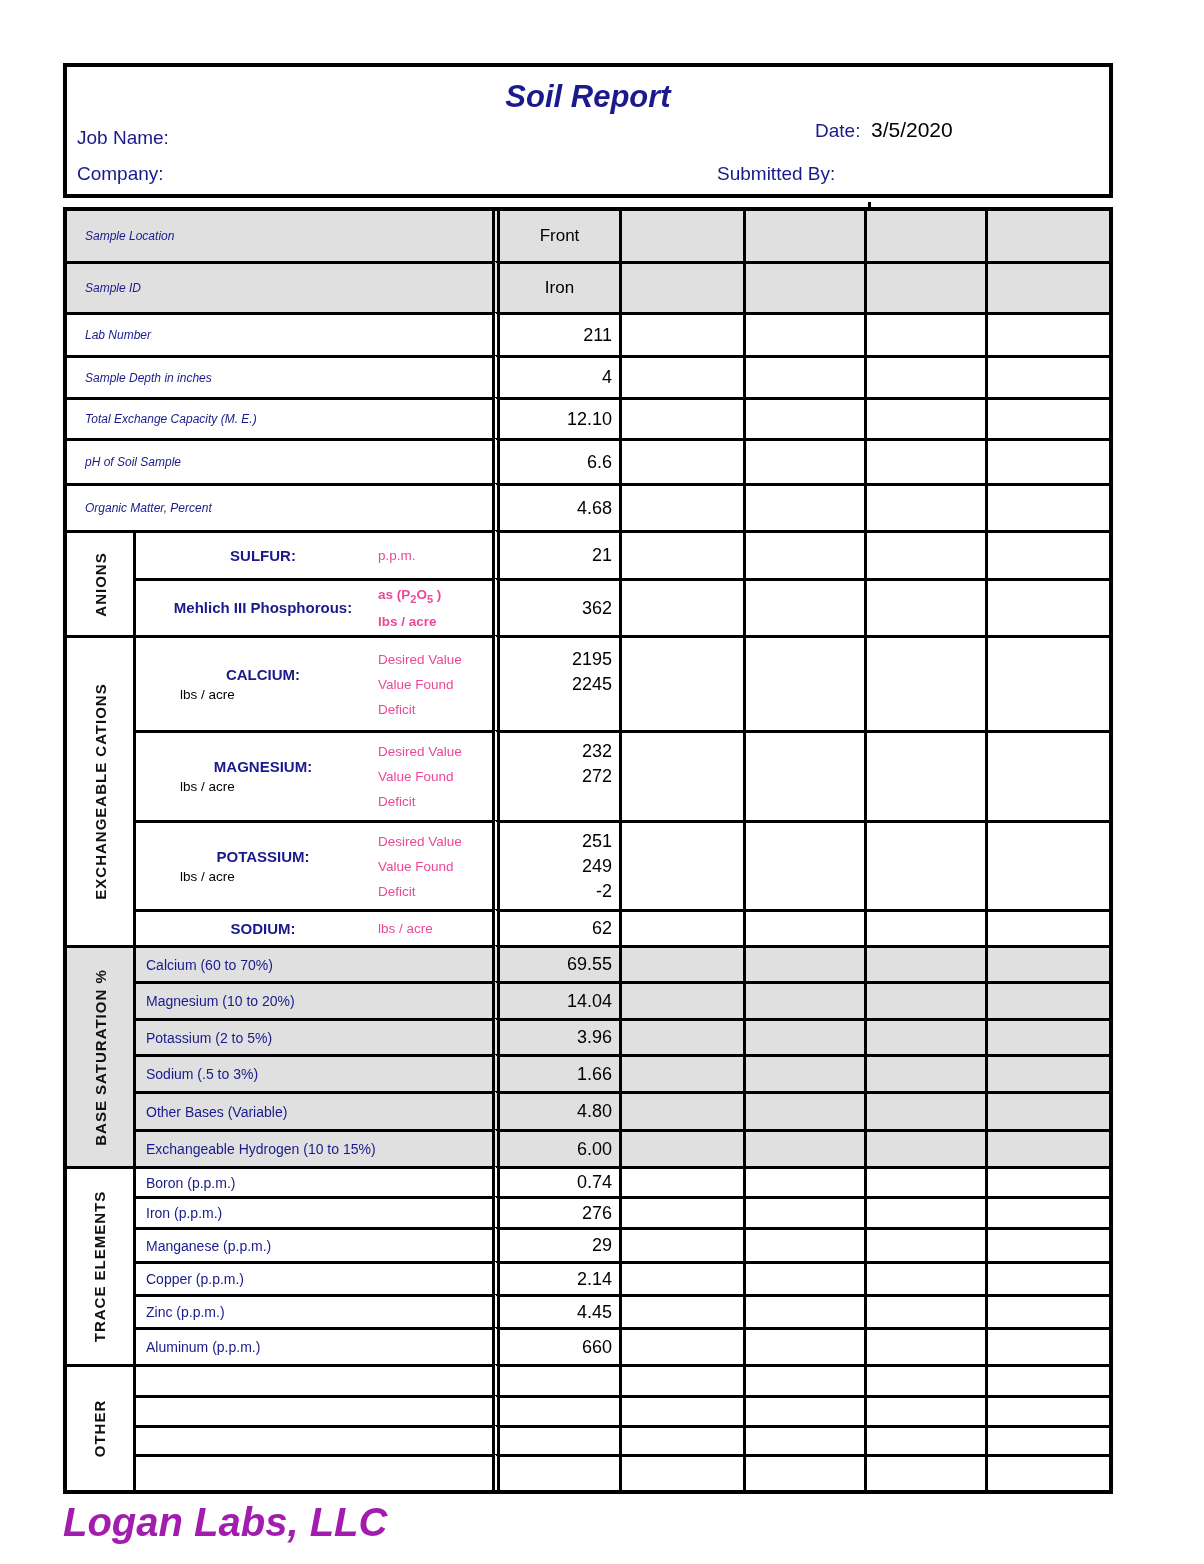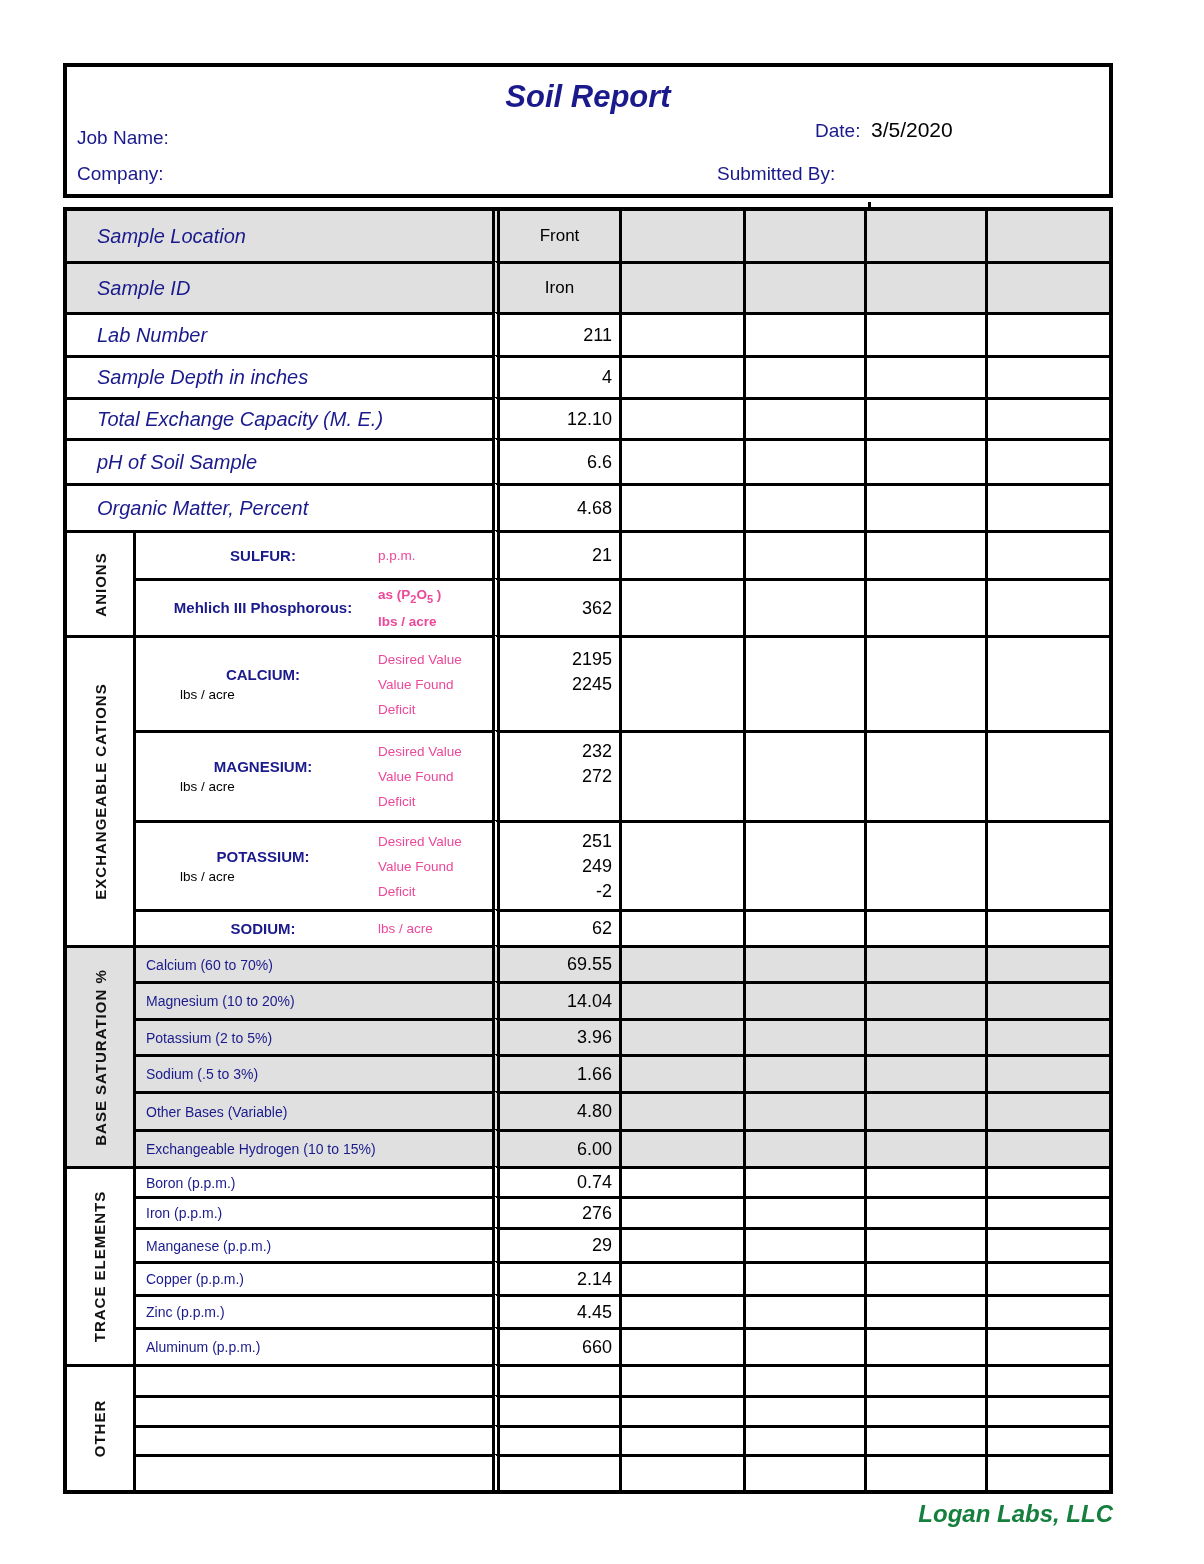--- a/index.html
+++ b/index.html
@@ -40,7 +40,7 @@
   .bl0{border-left:0;}
   .dbl{border-left:8px double #000;}
   .shade{background:#e0e0e0;}
-  .lbl{font-style:italic;color:#1a1a8c;font-size:20px;padding-left:30px;}
+  .lbl{font-style:italic;color:#1a1a8c;font-size:12px;padding-left:18px;}
   .val{justify-content:flex-end;padding-right:7px;font-size:18px;color:#000;}
   .val.ctr{justify-content:center;padding-right:0;font-size:17px;}
   .sec{justify-content:center;}

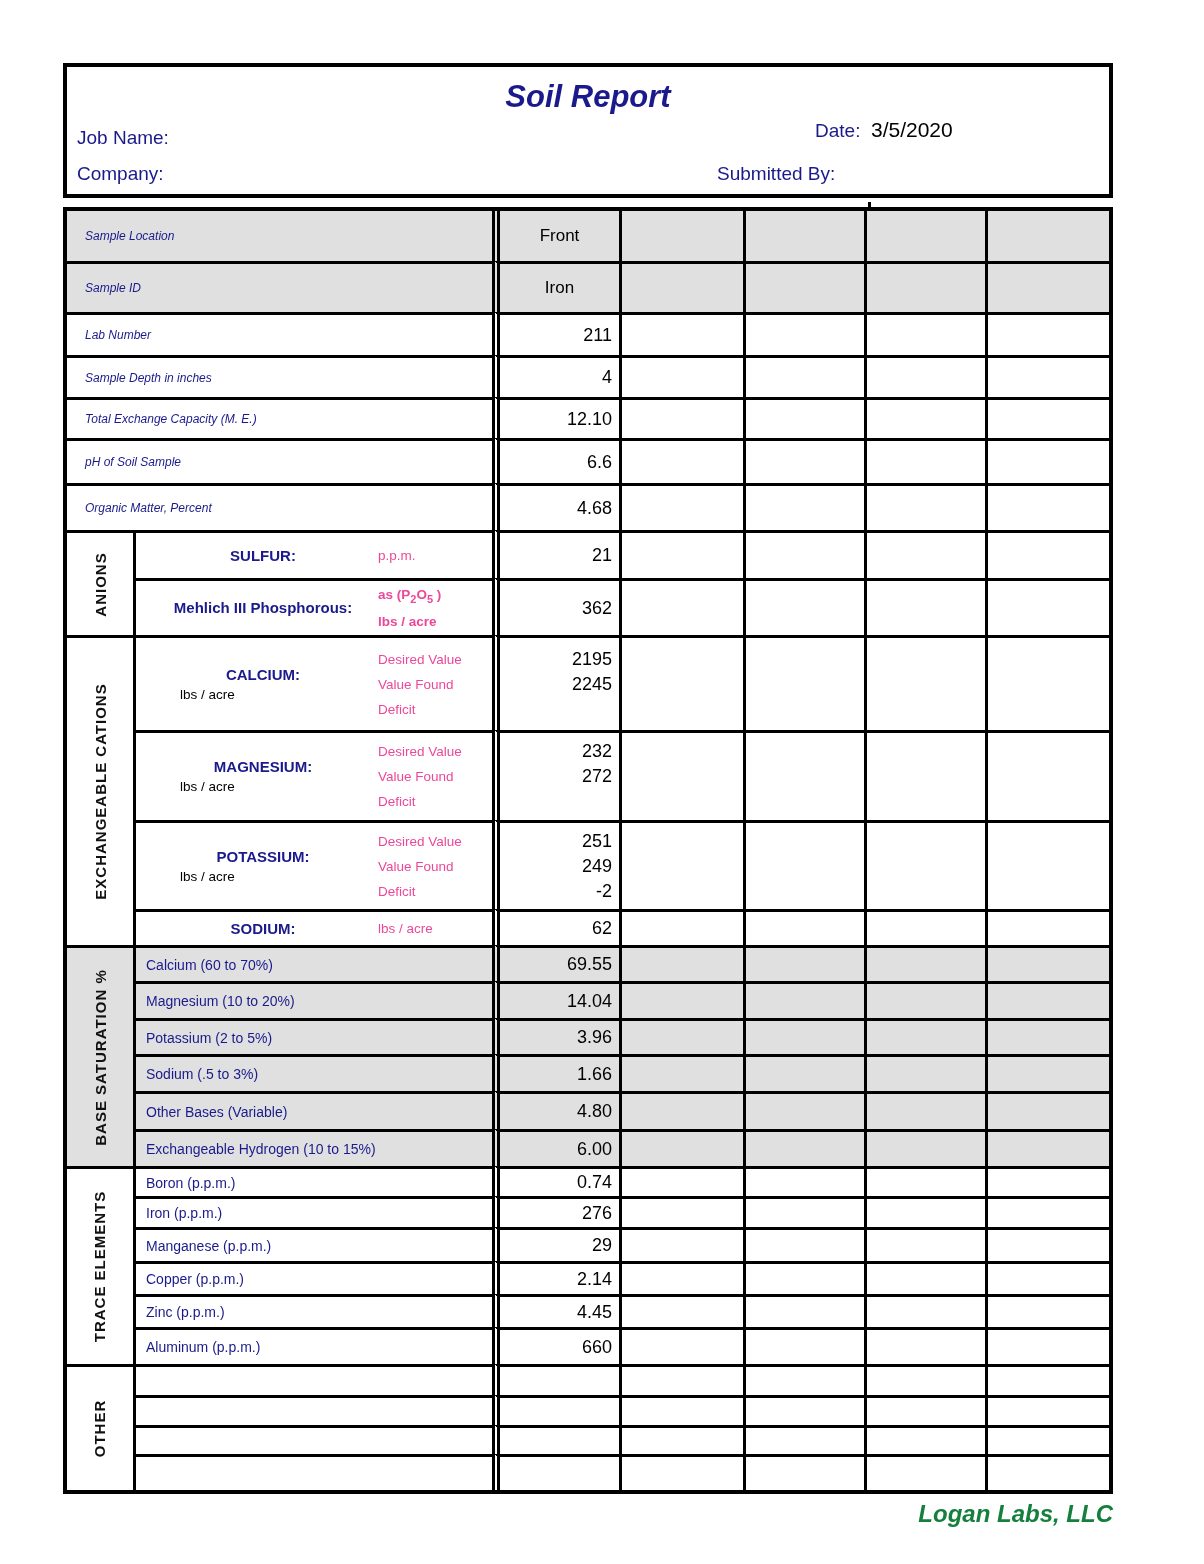--- a/index.html
+++ b/index.html
@@ -61,8 +61,8 @@
   .v{font-size:18px;color:#000;line-height:25px;min-height:25px;text-align:right;}
   
   .ftr{
-    width:1050px;text-align:right;margin-top:6px;
-    font-size:24px;font-weight:bold;font-style:italic;color:#15803d;
+    width:1050px;margin-top:6px;
+    font-size:40px;font-weight:bold;font-style:italic;color:#a21caf;
   }
 </style>
 </head>

